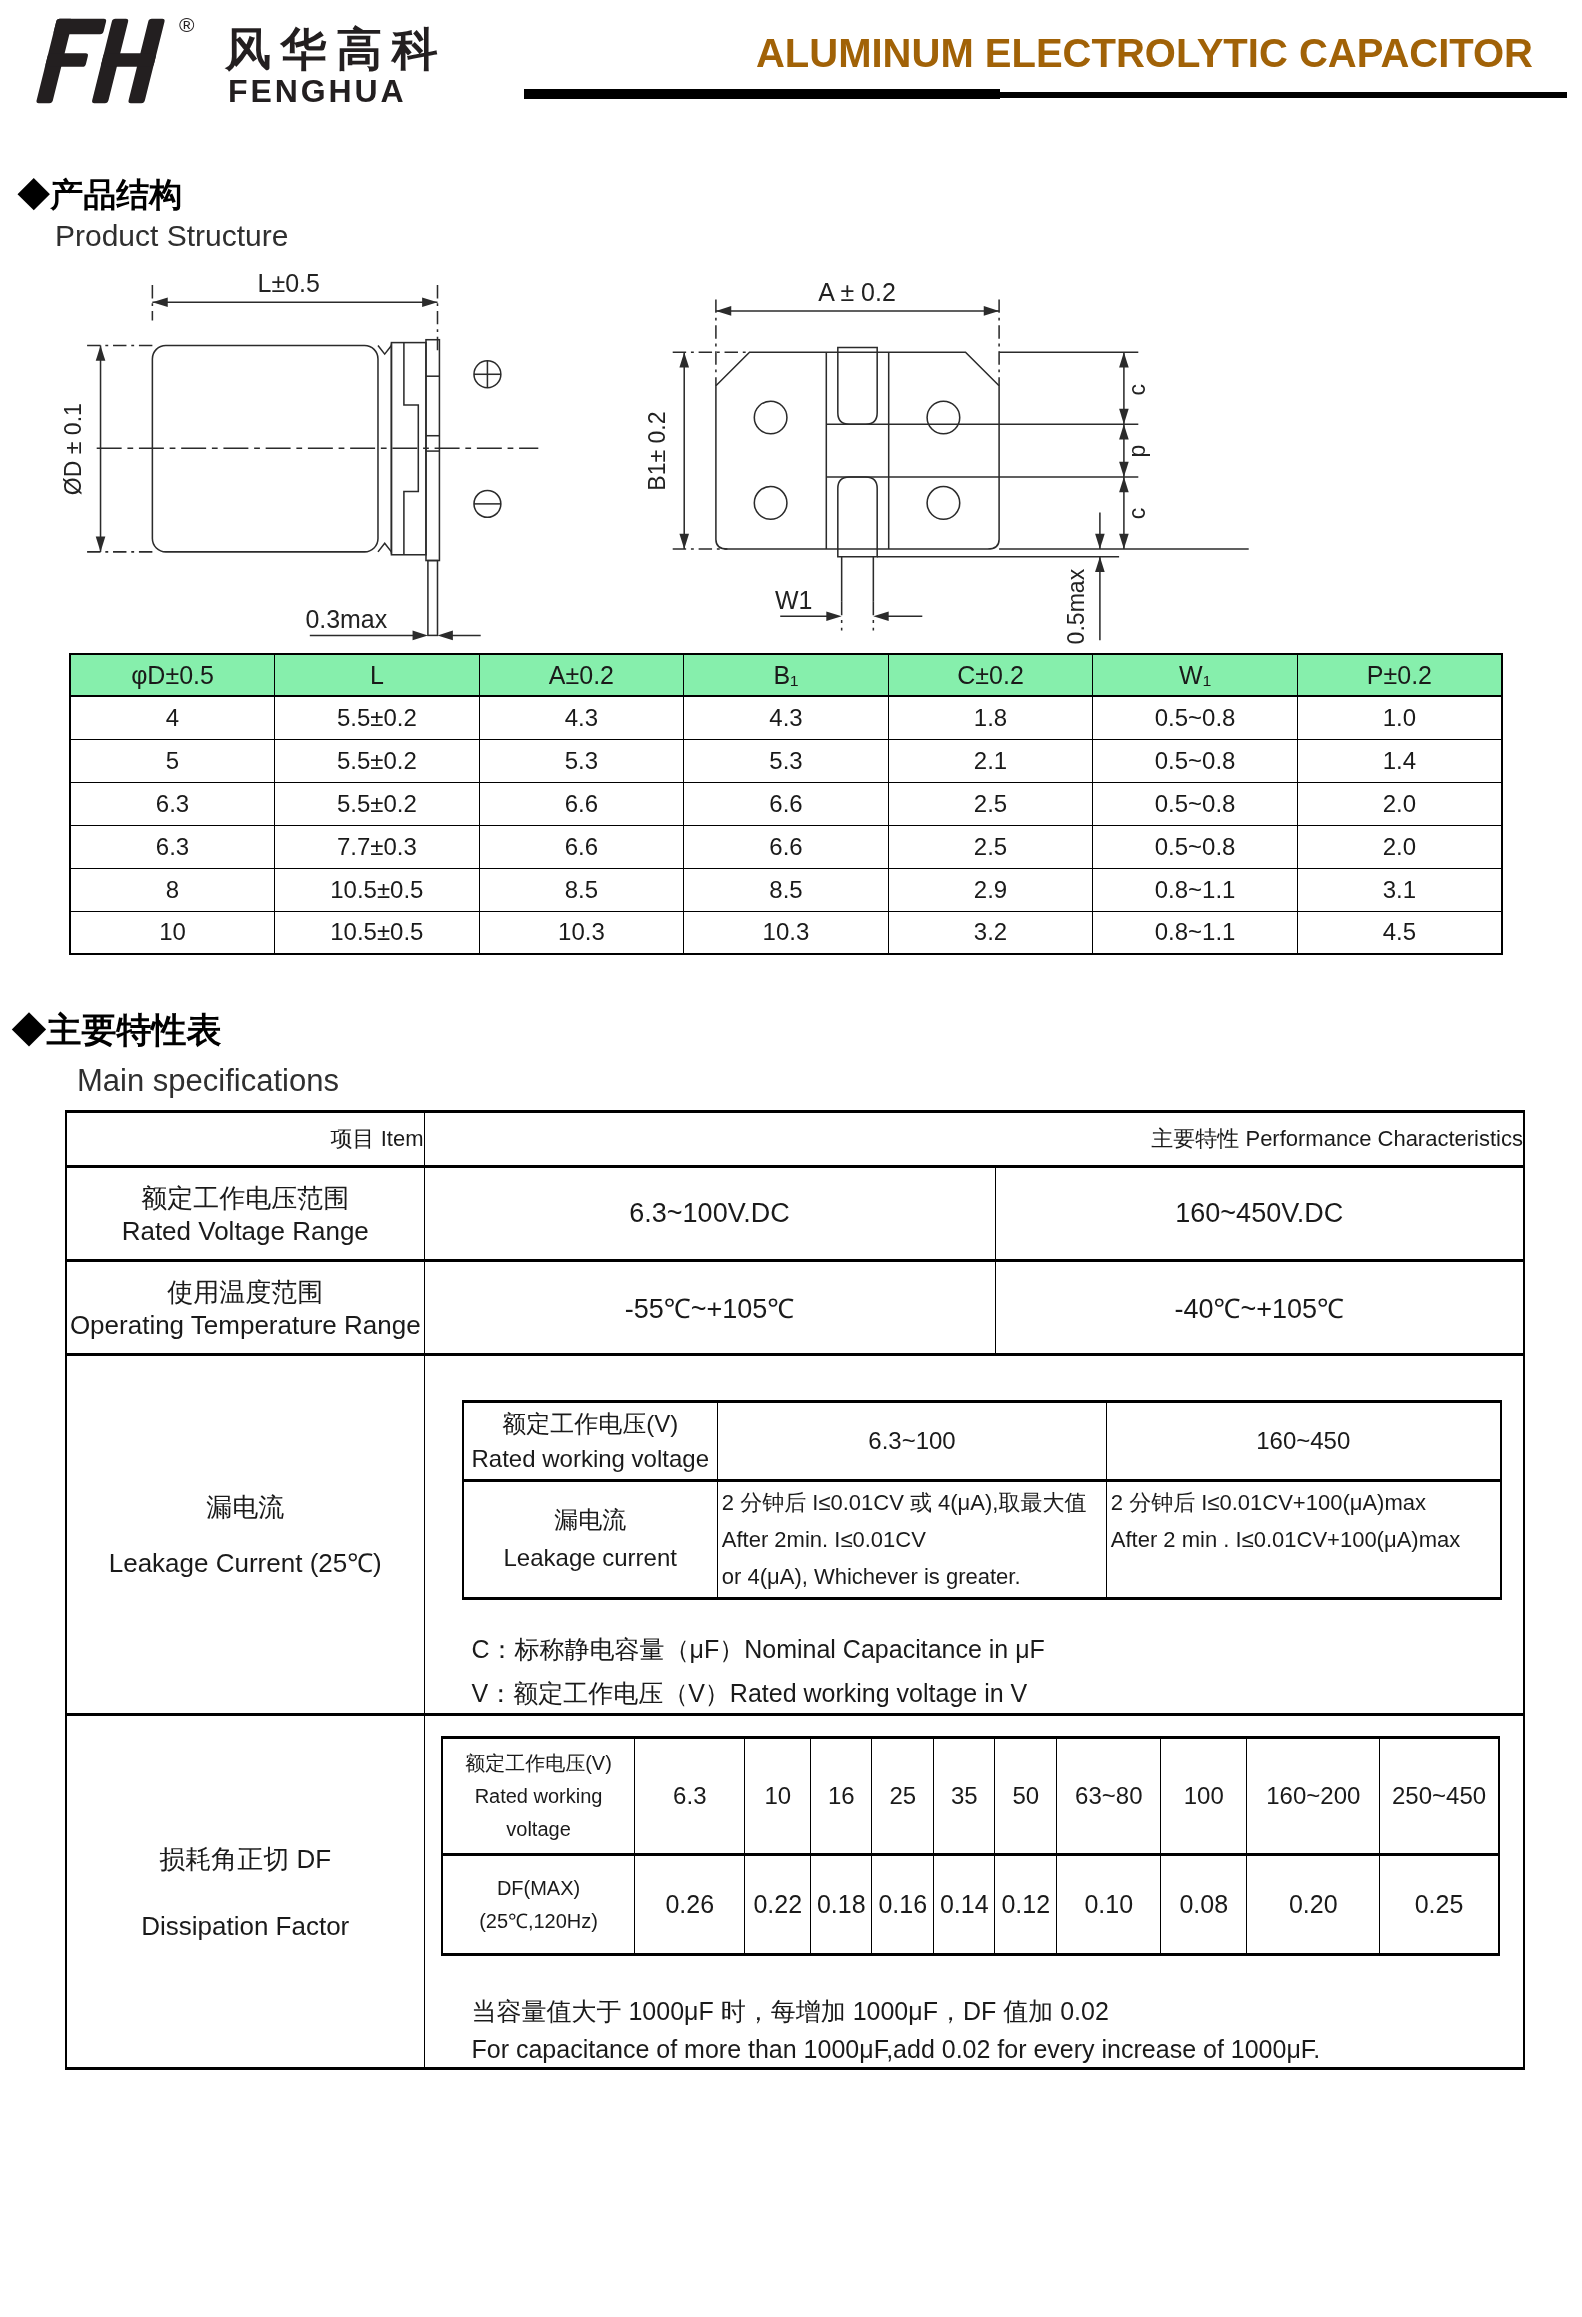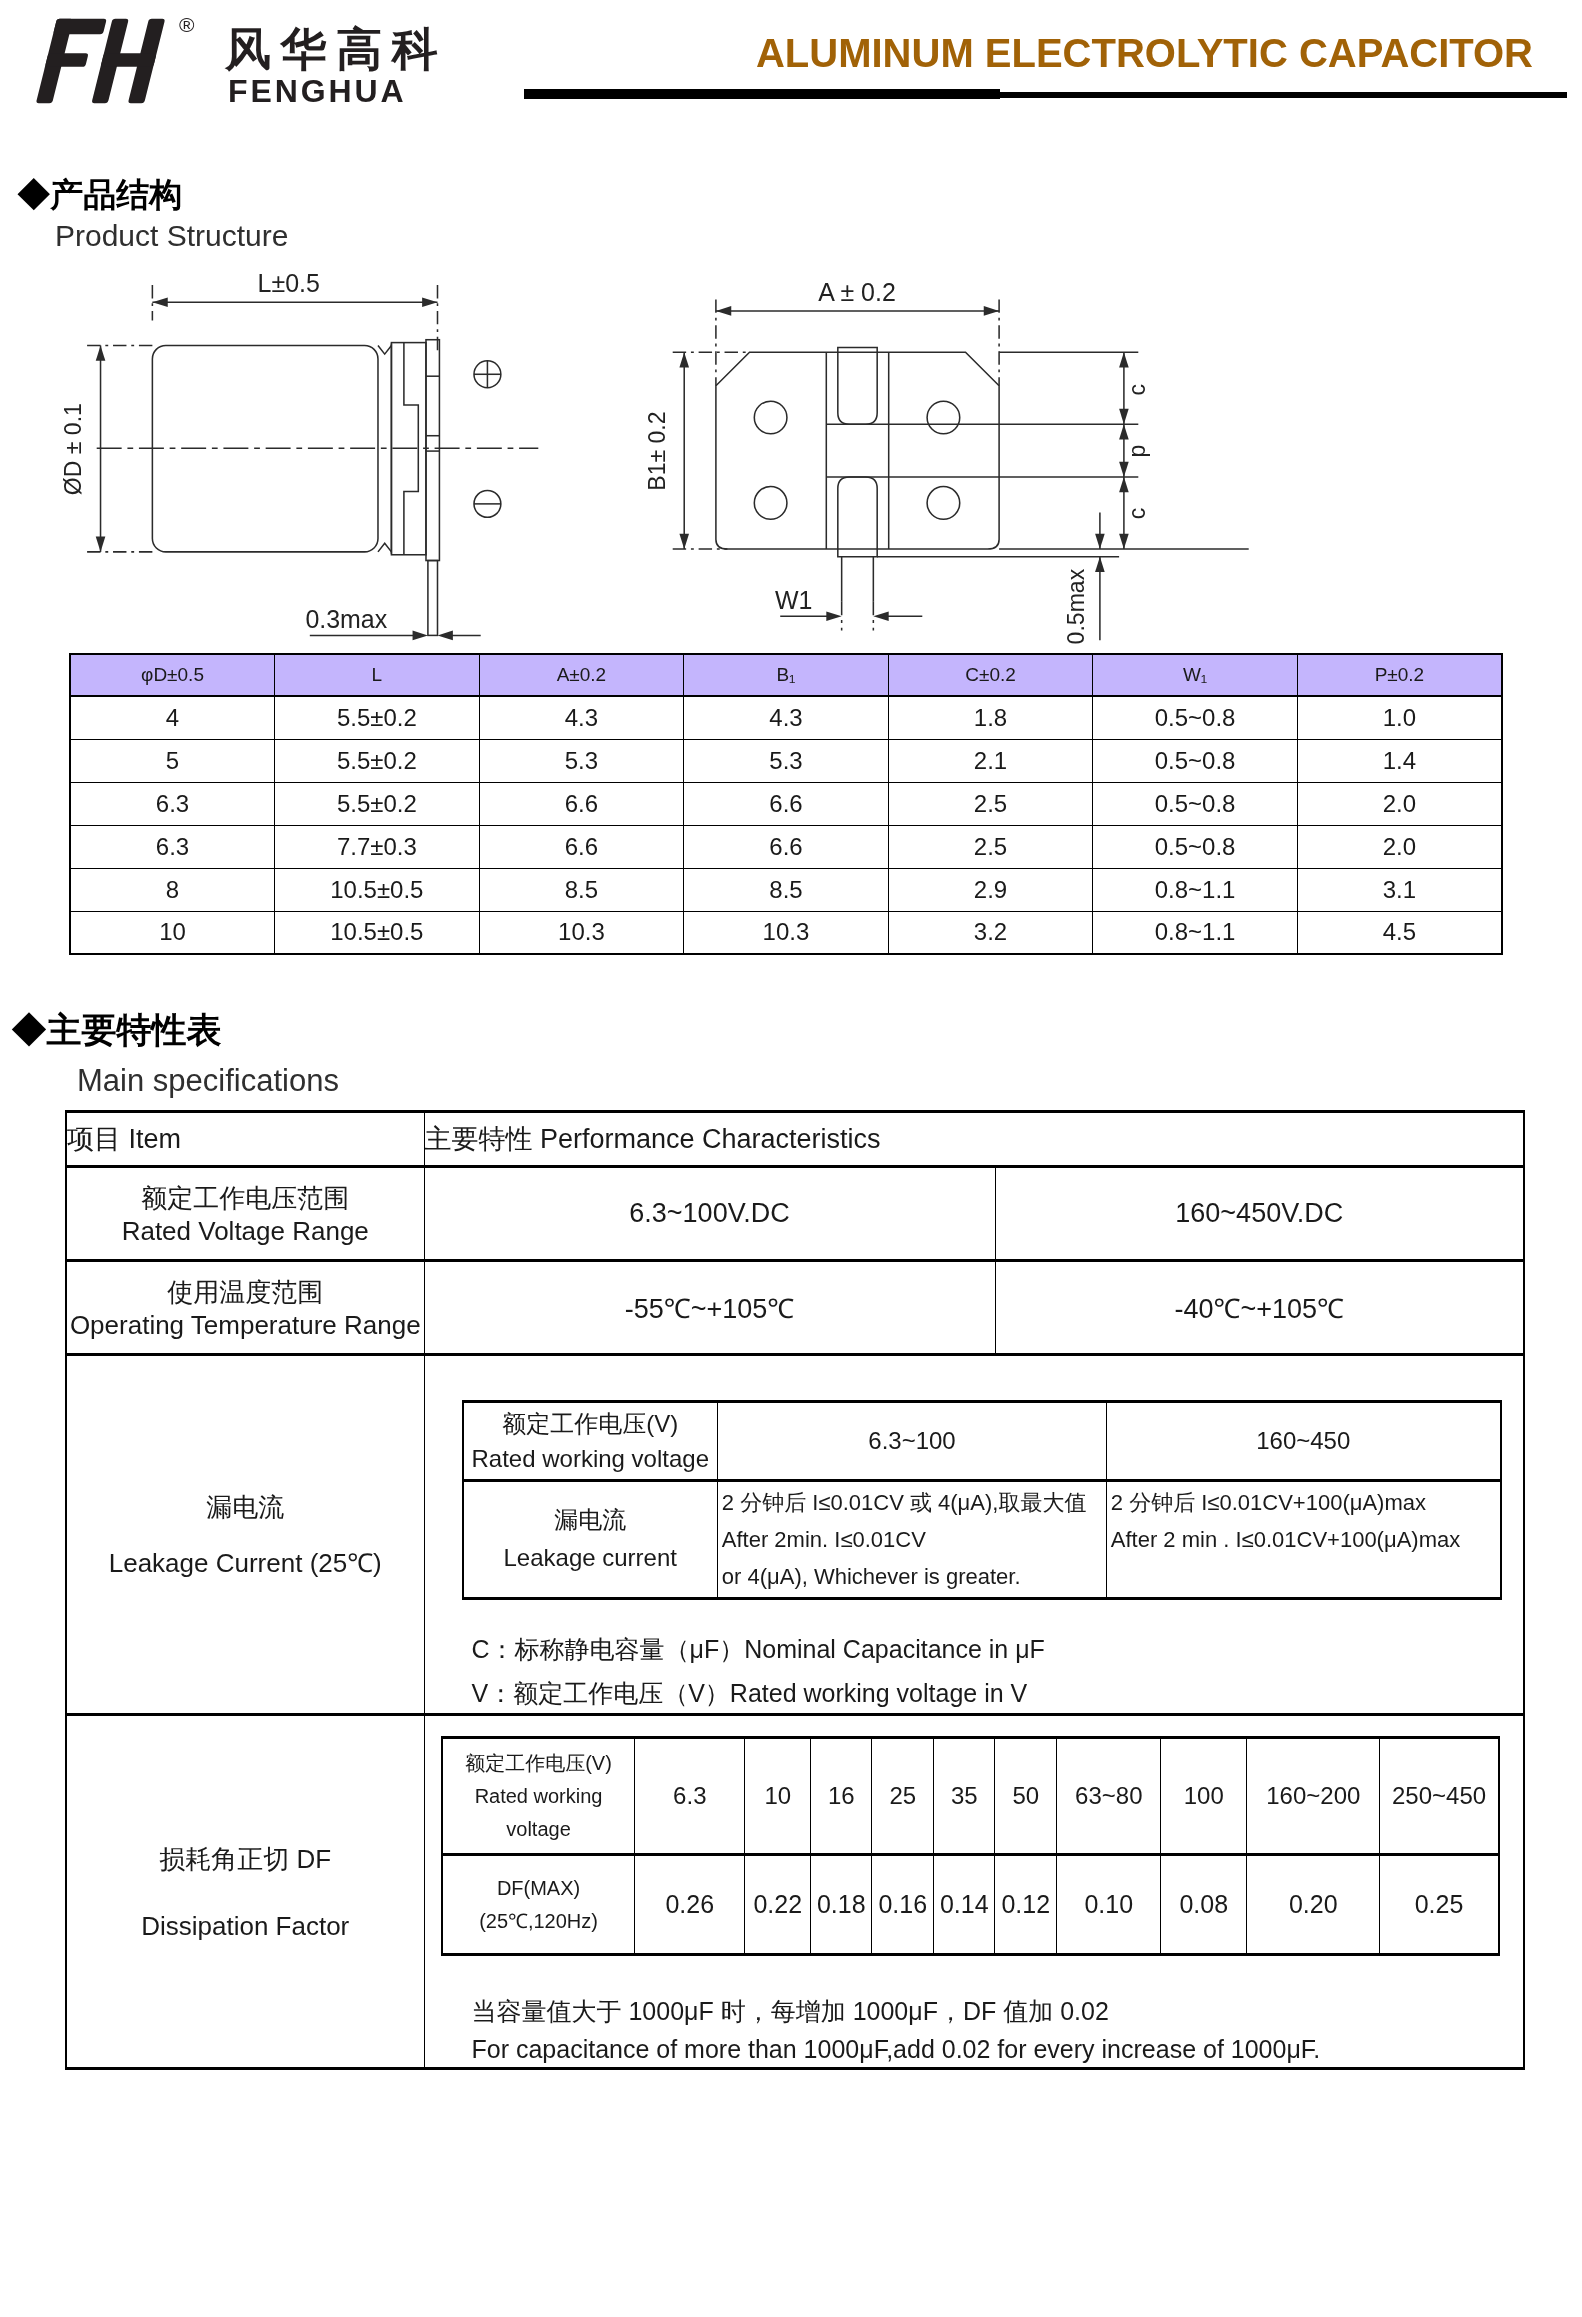--- a/index.html
+++ b/index.html
@@ -31,7 +31,7 @@
   
   .dim-table-wrap { position: absolute; left: 69px; top: 653px; width: 1434px; }
   table.dim { width: 100%; border-collapse: collapse; table-layout: fixed; border: 2.9px solid #000; }
-  table.dim th { background: #c4b5fd; font-weight: normal; font-size: 19px; height: 42px; border: 1.9px solid #000; border-bottom: 2.9px solid #000; text-align: center; margin-left: 44px; }
+  table.dim th { background: #86efac; font-weight: normal; font-size: 25px; height: 42px; border: 1.9px solid #000; border-bottom: 2.9px solid #000; text-align: center; margin-left: 44px; }
   table.dim td { font-size: 24px; height: 43px; border: 1.9px solid #000; text-align: center; }
 
   

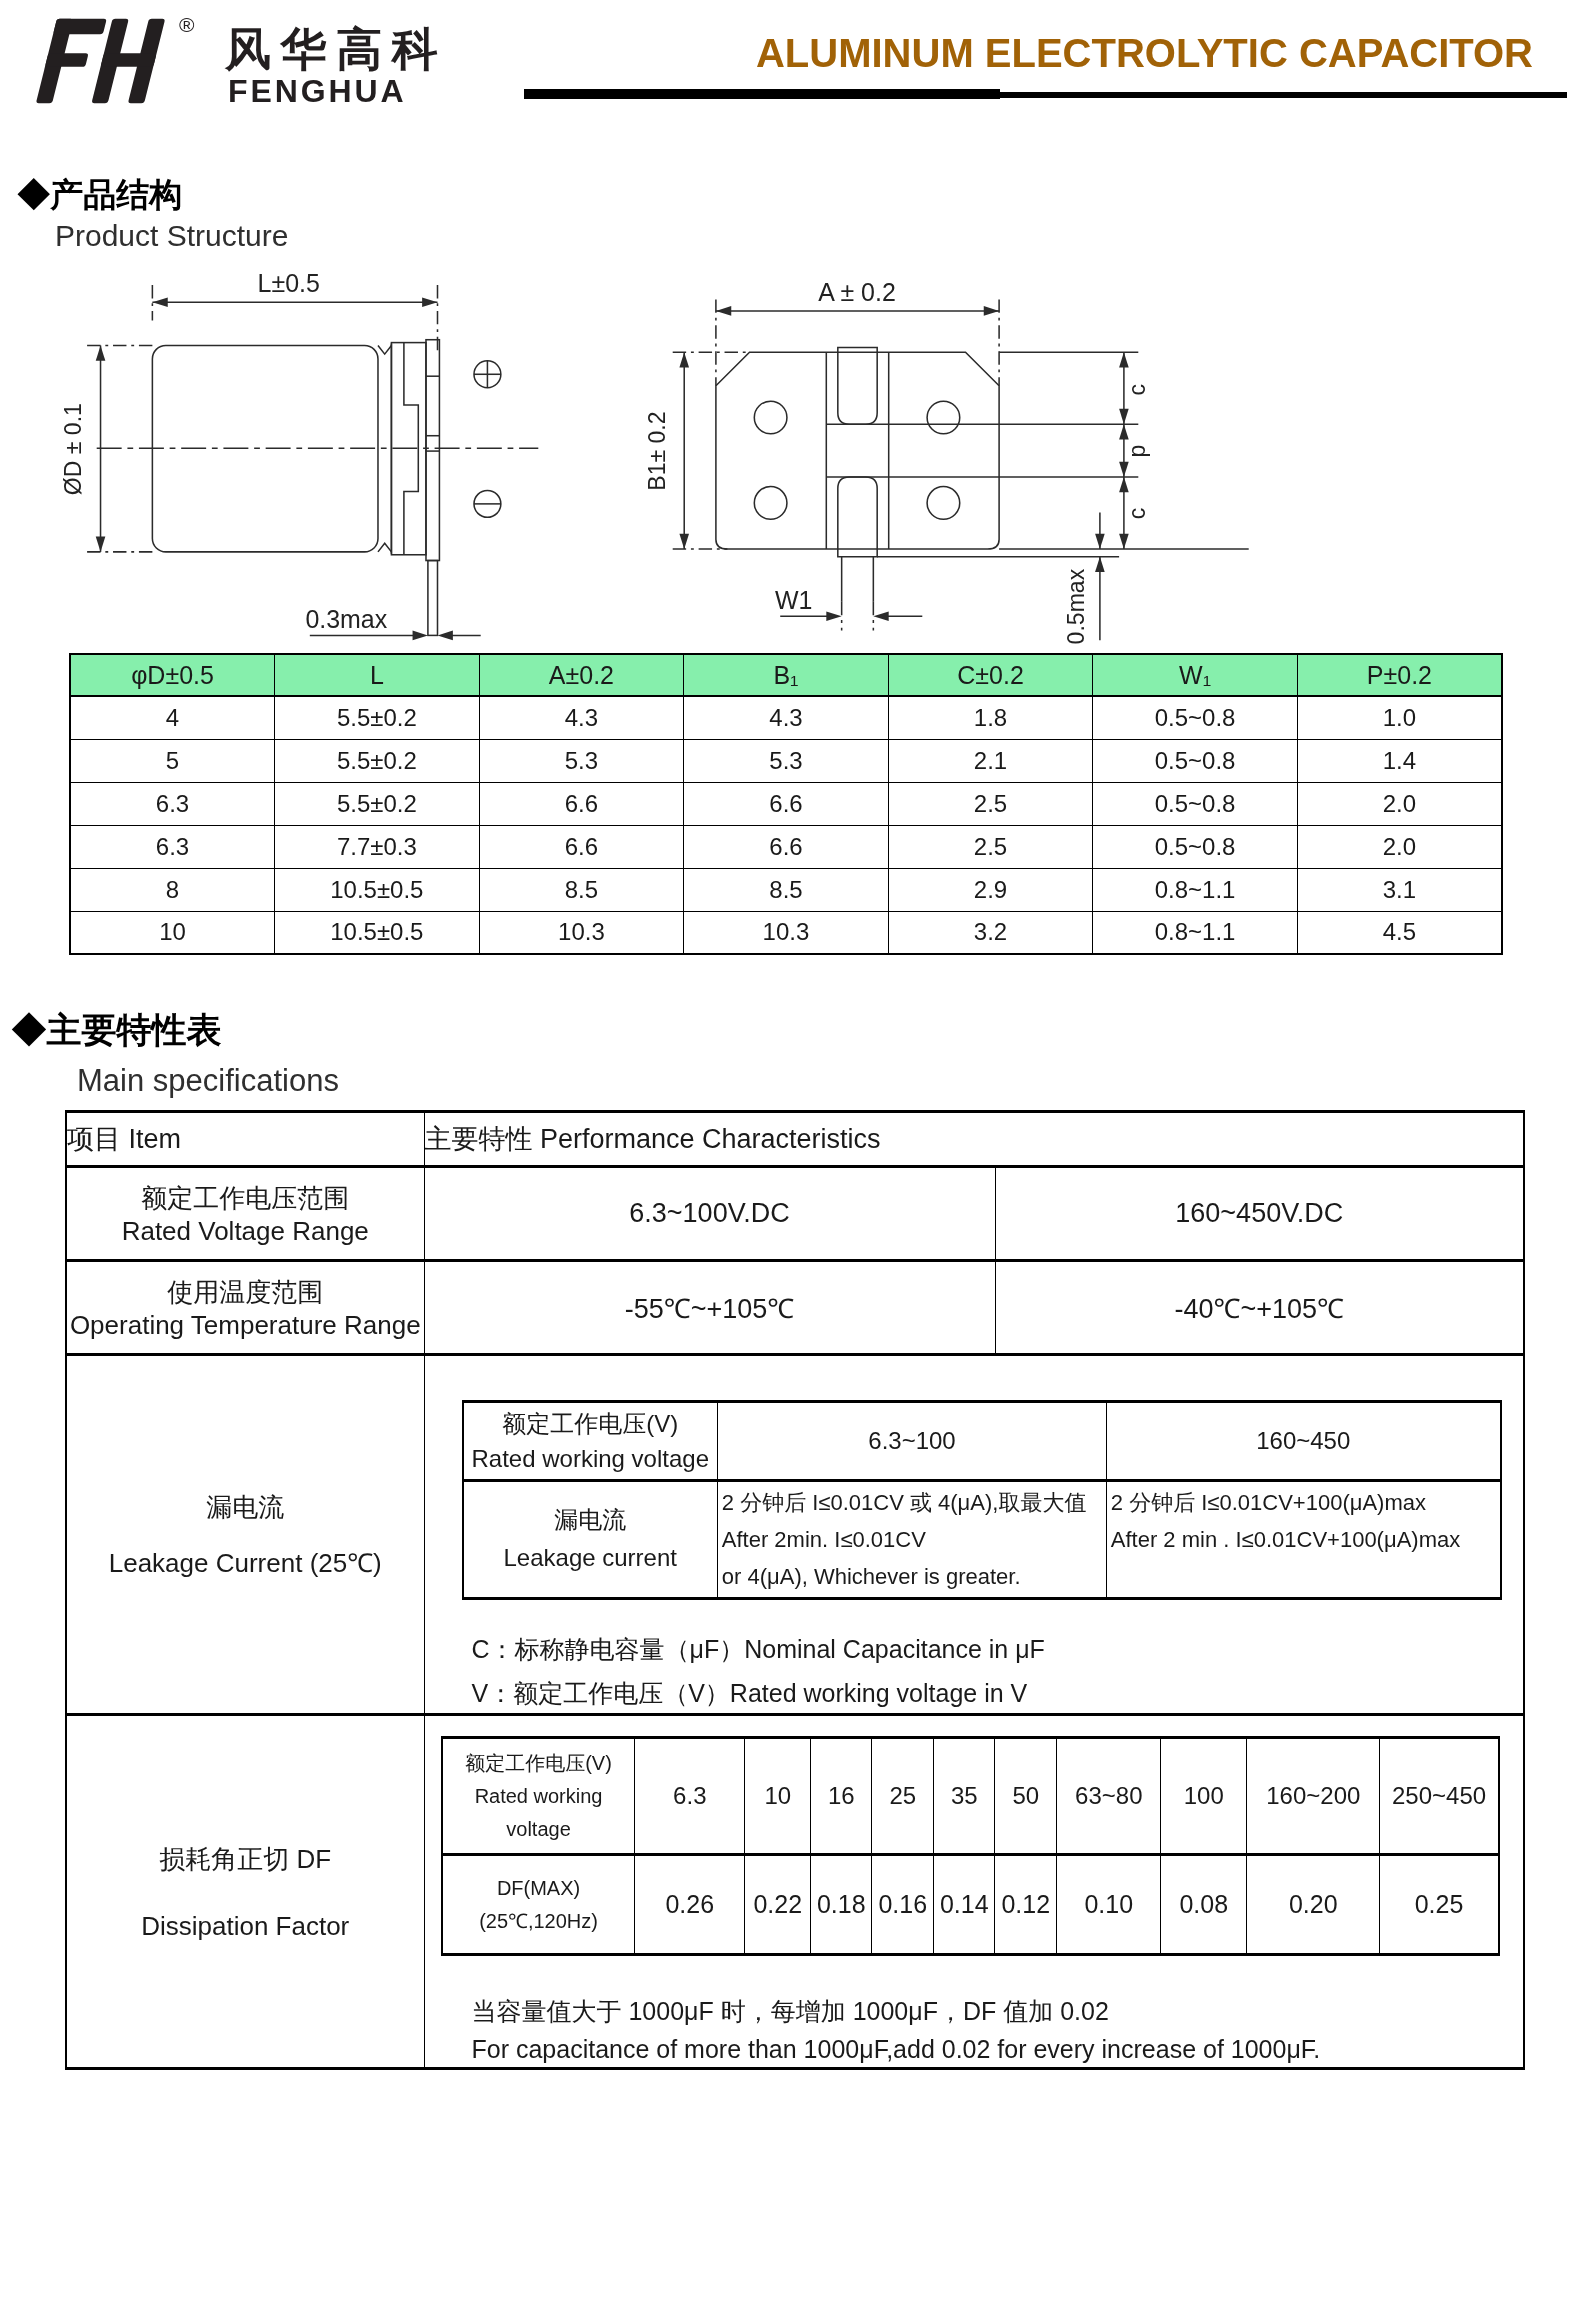--- a/index.html
+++ b/index.html
@@ -38,7 +38,7 @@
   .spec-wrap { position: absolute; left: 65px; top: 1110px; width: 1458px; }
   table.spec { width: 100%; border-collapse: collapse; table-layout: fixed; border: 2.9px solid #000; }
   table.spec td, table.spec th { border-left: 1.9px solid #000; border-right: 1.9px solid #000; border-top: 3.8px solid #000; border-bottom: 3.8px solid #000; vertical-align: middle; }
-  table.spec th { font-weight: normal; font-size: 27px; height: 55px; text-align: left; }
+  table.spec th { font-weight: normal; font-size: 22px; height: 55px; text-align: right; }
   .lbl { display: flex; flex-direction: column; justify-content: space-evenly; align-items: center; height: 100%; padding: 5.8px 3.8px; }
   .lbl div { font-size: 26px; text-align: left; white-space: nowrap; }
   td.val { font-size: 27px; text-align: center; }

